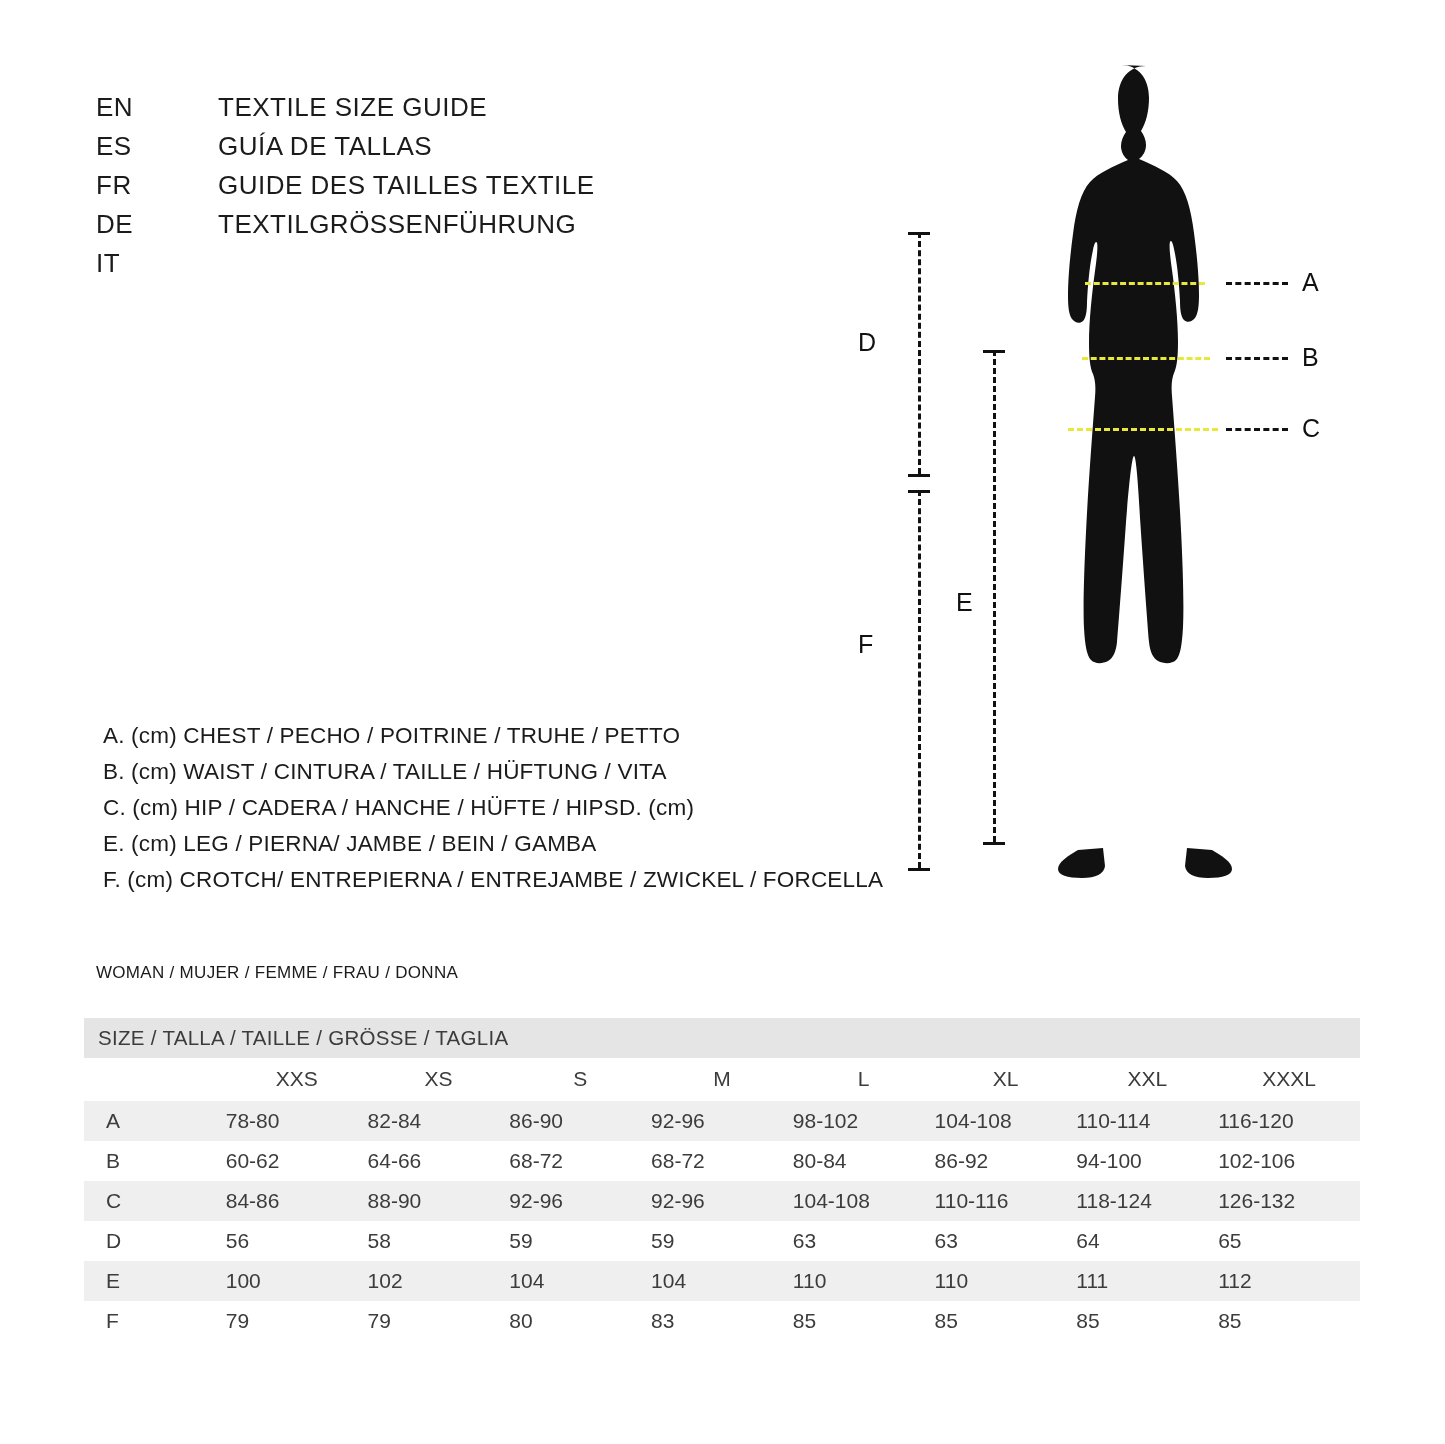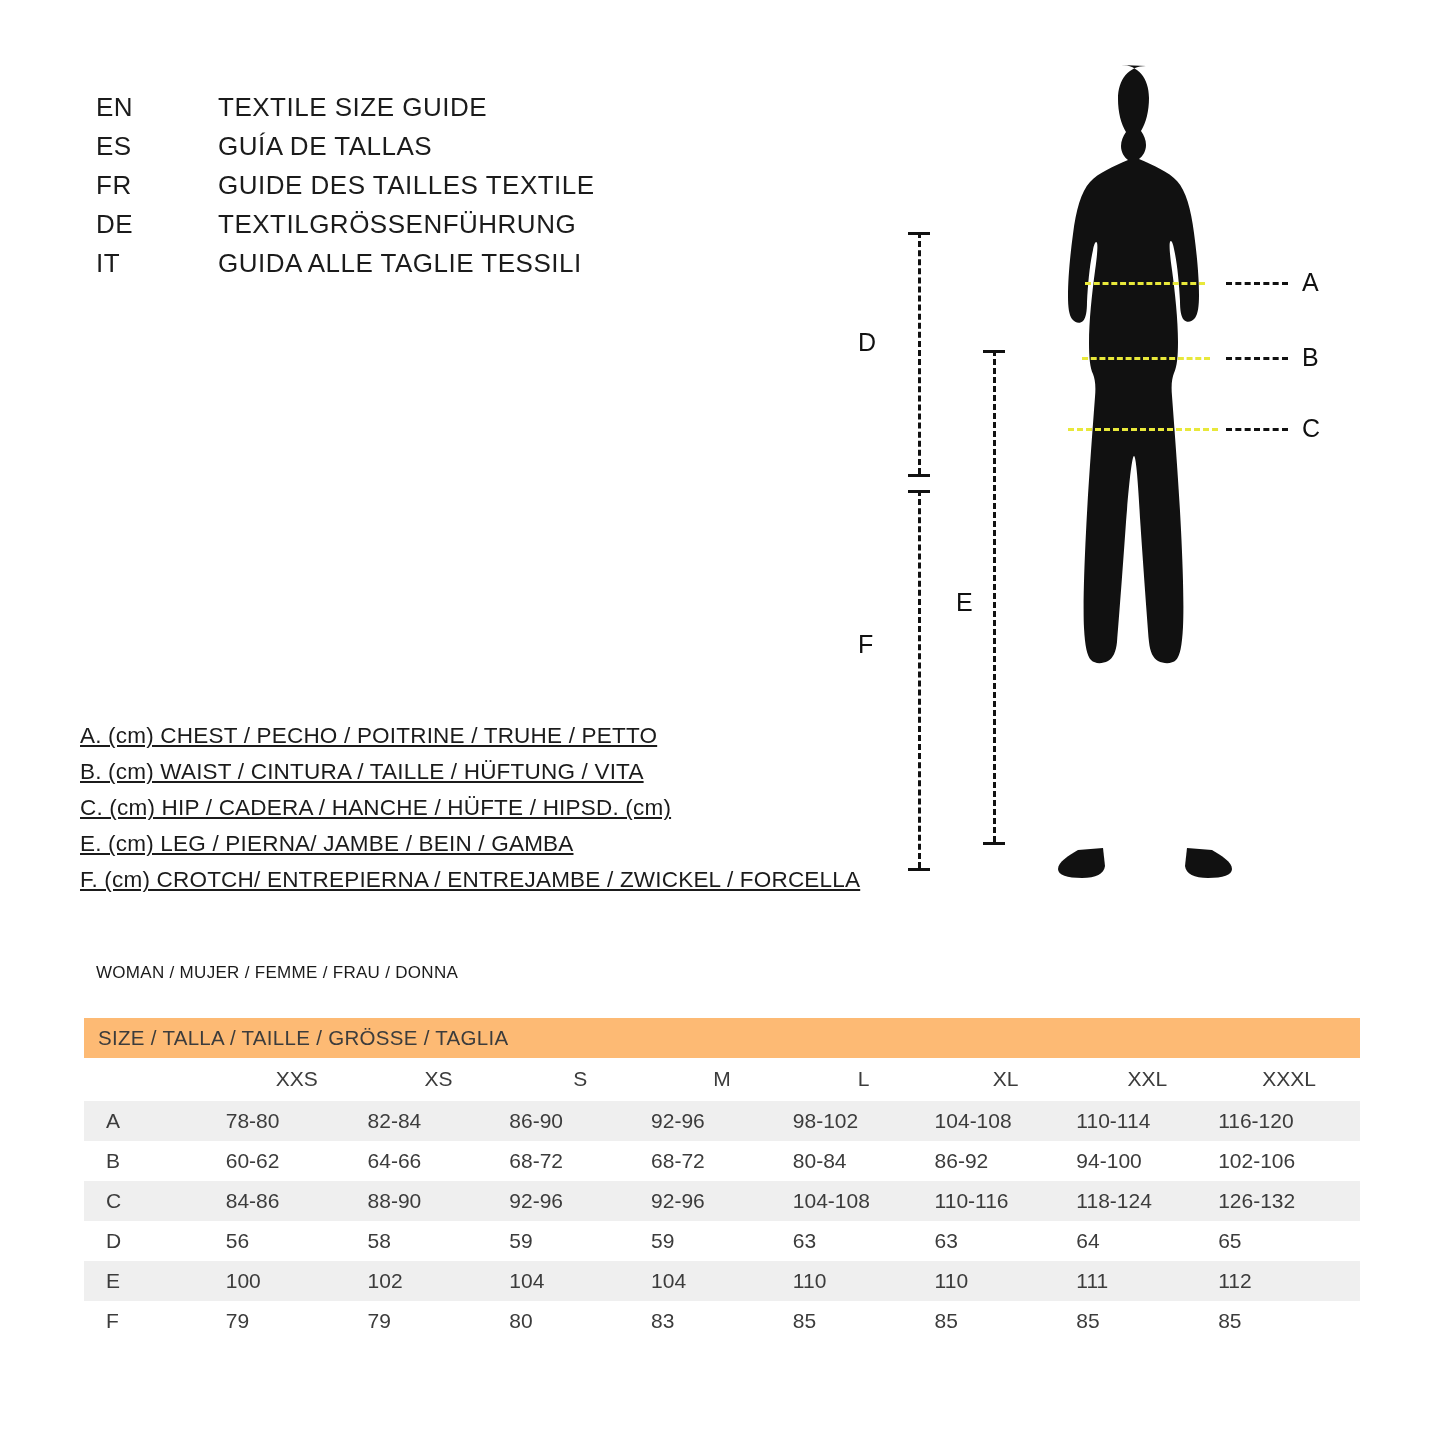--- a/index.html
+++ b/index.html
@@ -81,7 +81,6 @@
     </div>
     <div class="title-row">
       <div class="title-lang">IT</div>
-      <div class="title-text">GUIDA ALLE TAGLIE TESSILI</div>
     </div>
   </div>
 

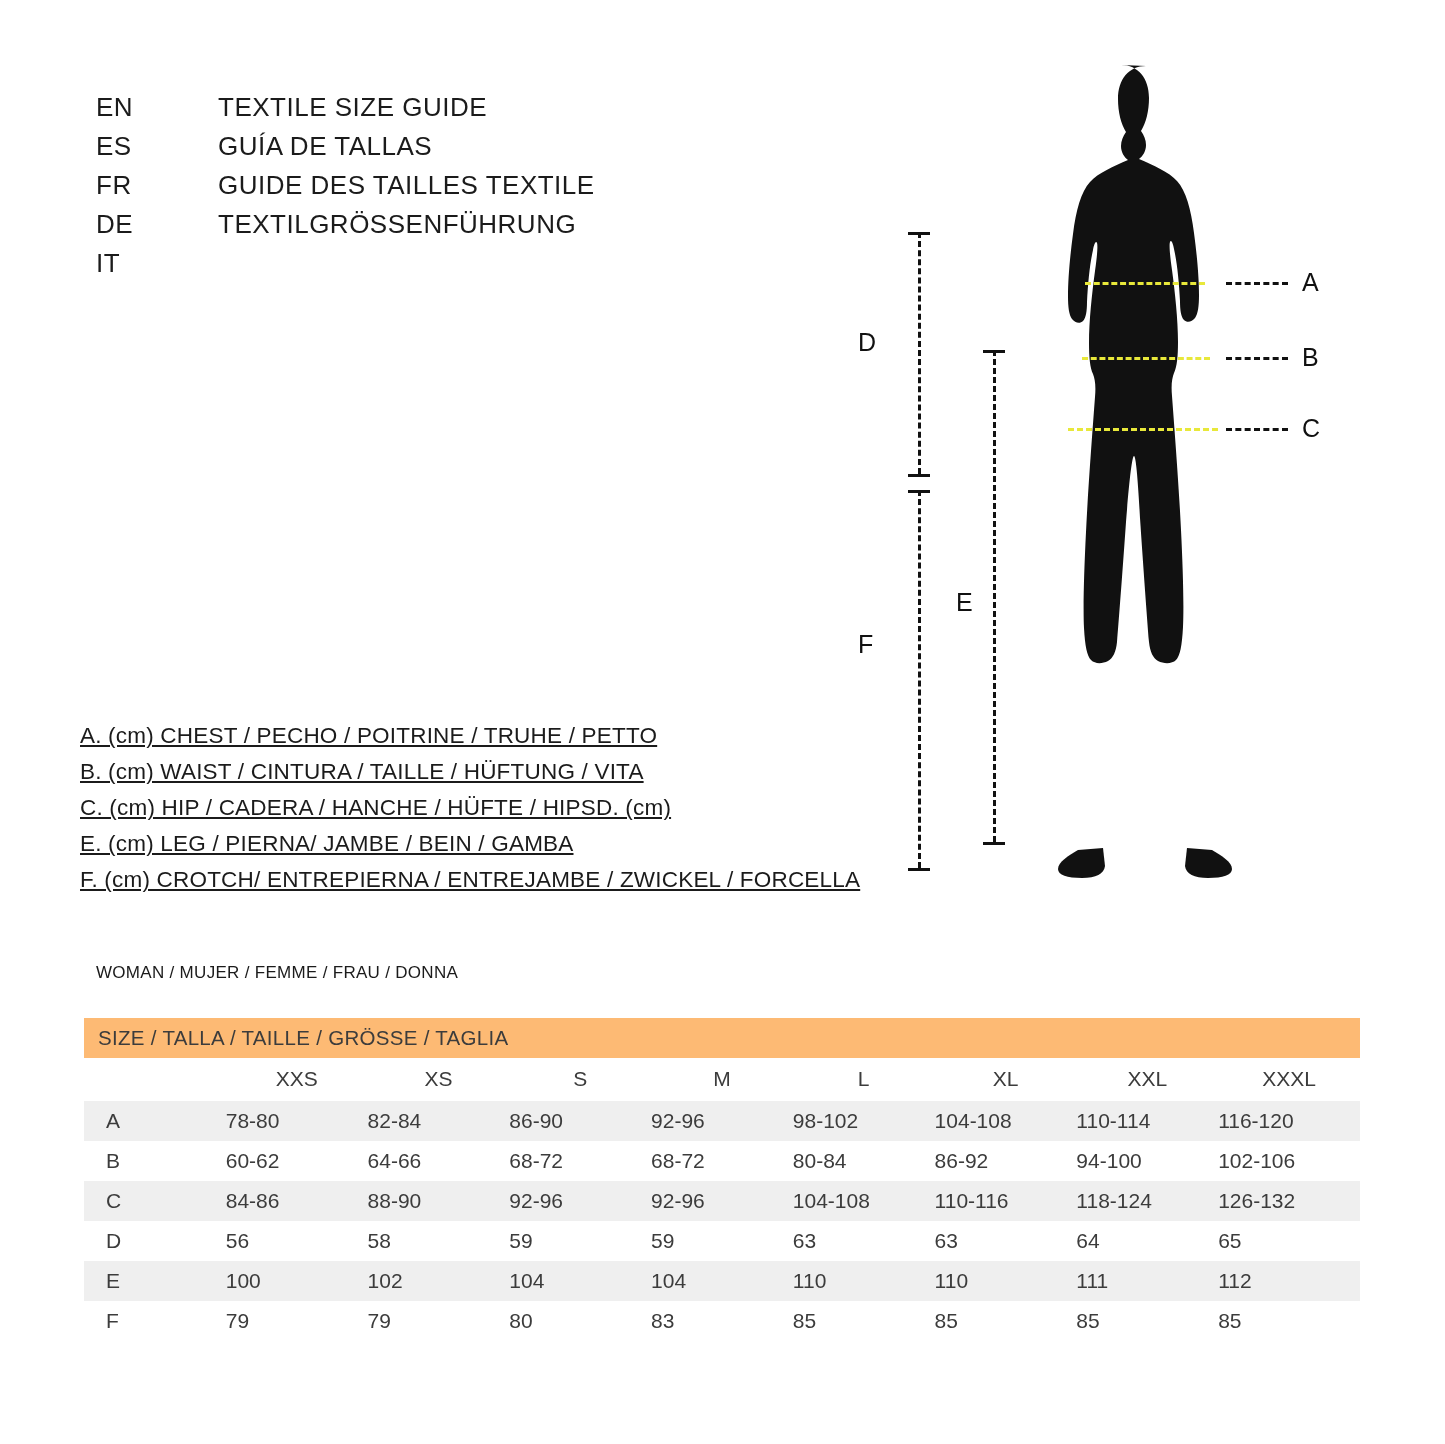--- a/index.html
+++ b/index.html
@@ -19,7 +19,7 @@
   .title-text { font-size: 26px; letter-spacing: .5px; white-space: nowrap; margin-left: 32px; }
 
   
-  .legend { position: absolute; left: 80px; top: 723px; text-decoration: underline; }
+  .legend { position: absolute; left: 103px; top: 723px; }
   .legend-row { font-size: 22.5px; height: 36px; white-space: nowrap; letter-spacing: .2px; }
 
   .woman-label {

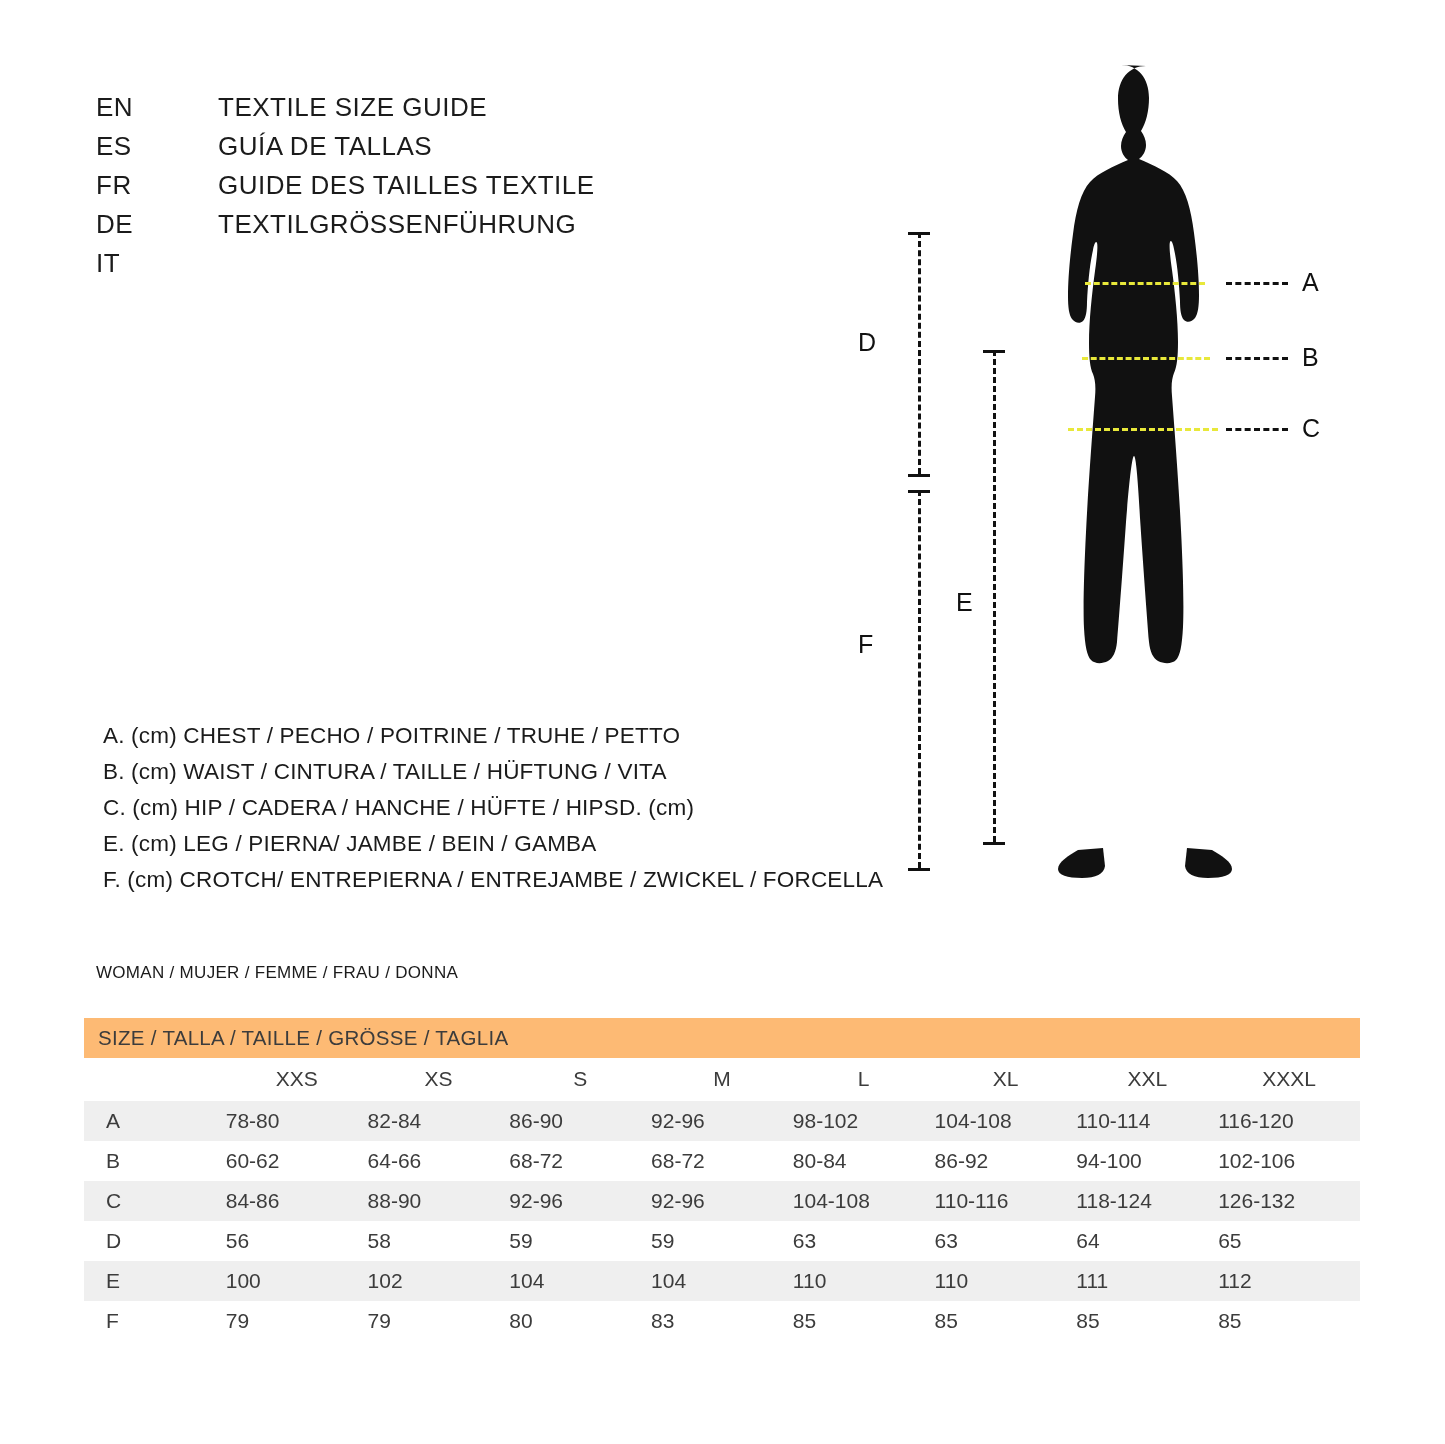--- a/index.html
+++ b/index.html
@@ -41,7 +41,7 @@
   .table-wrap { position: absolute; left: 84px; top: 1018px; width: 1276px; }
   table { border-collapse: collapse; width: 1276px; table-layout: fixed; }
   thead.sizebar td {
-    background: #fdba74; color: #3c3c3c;
+    background: #e5e5e5; color: #3c3c3c;
     font-size: 20.5px; padding: 8px 14px; letter-spacing: .3px;
   }
   th.col-h {

